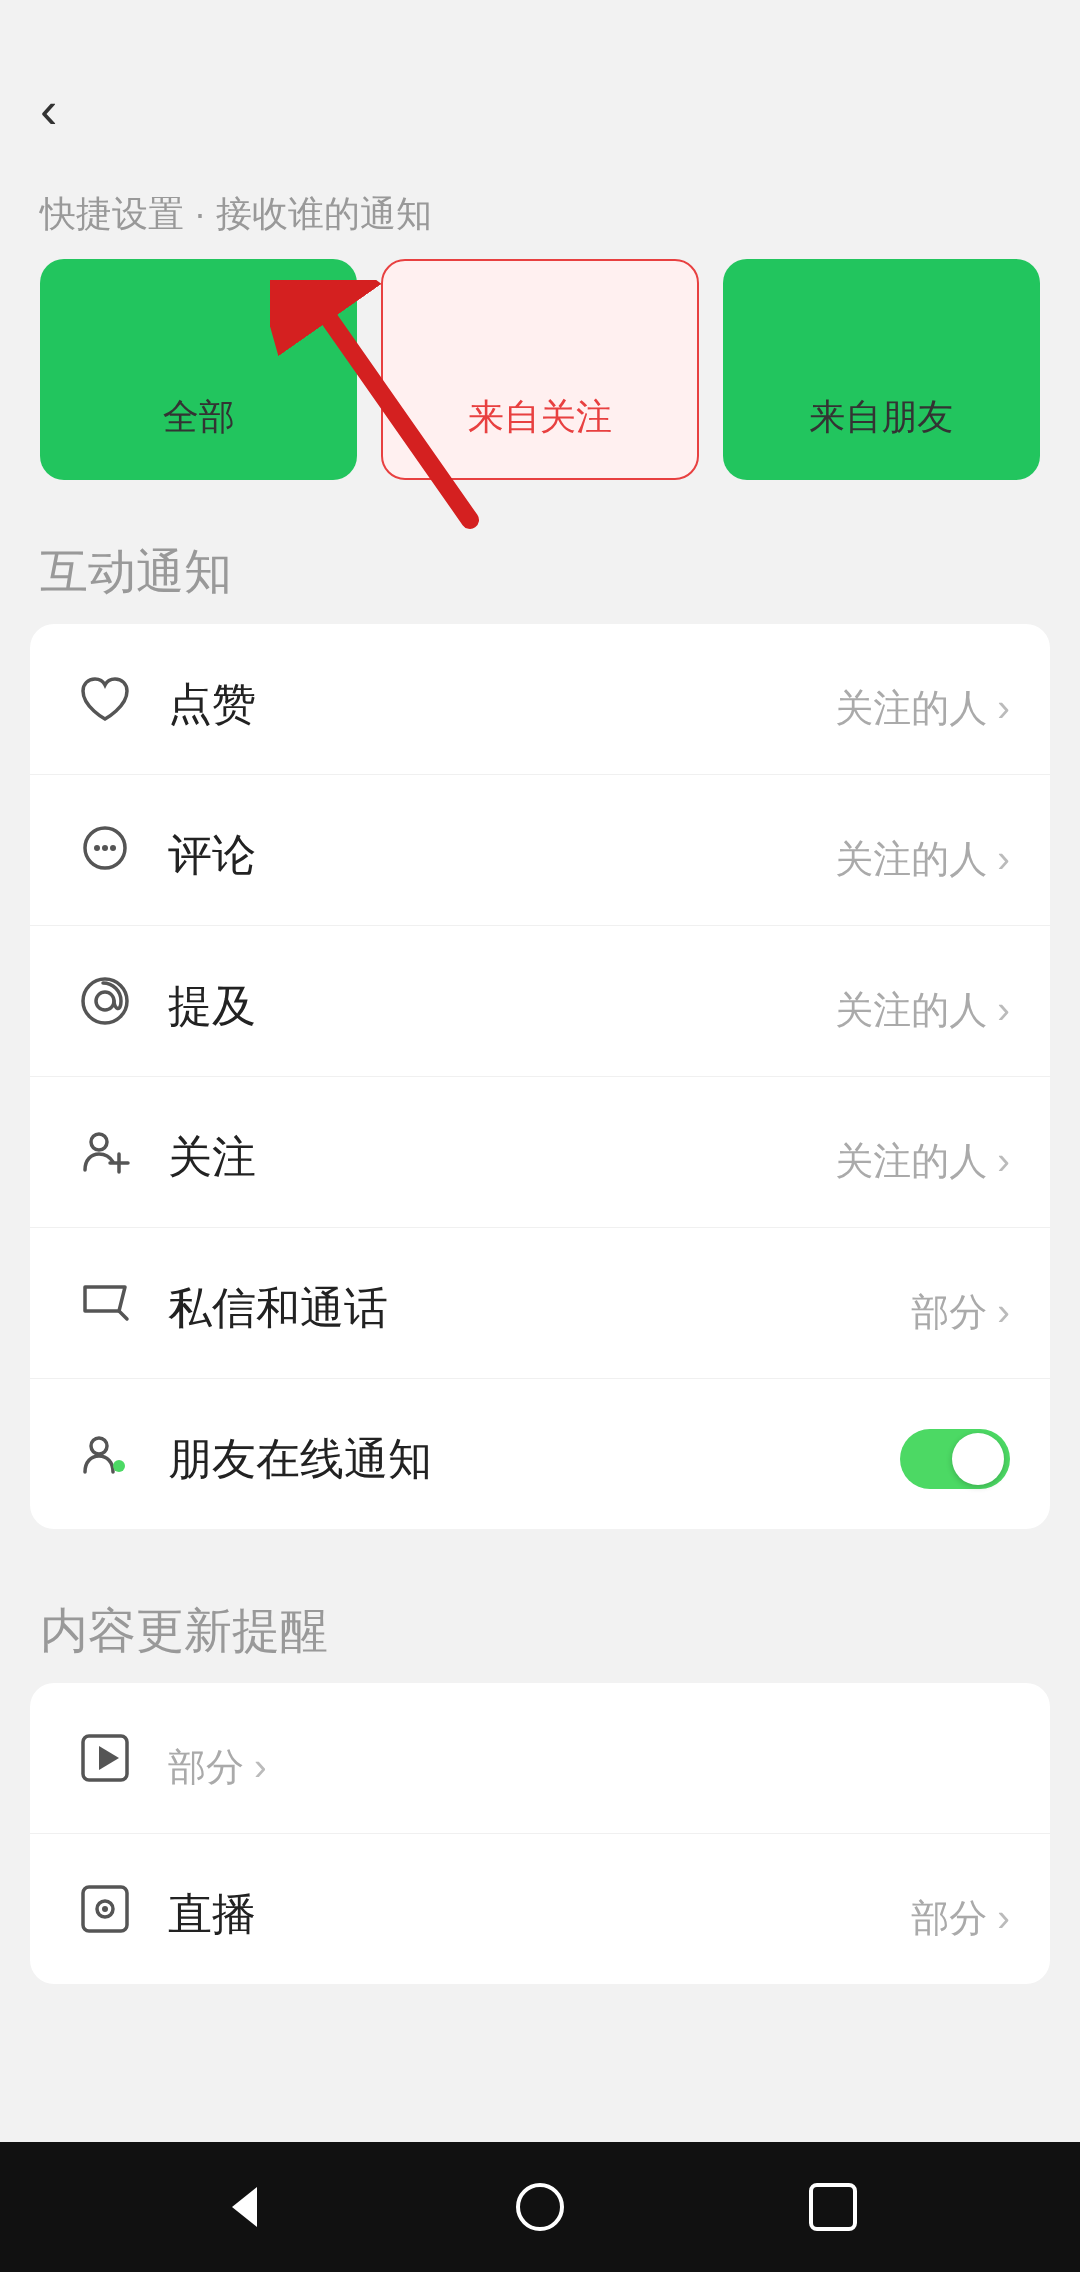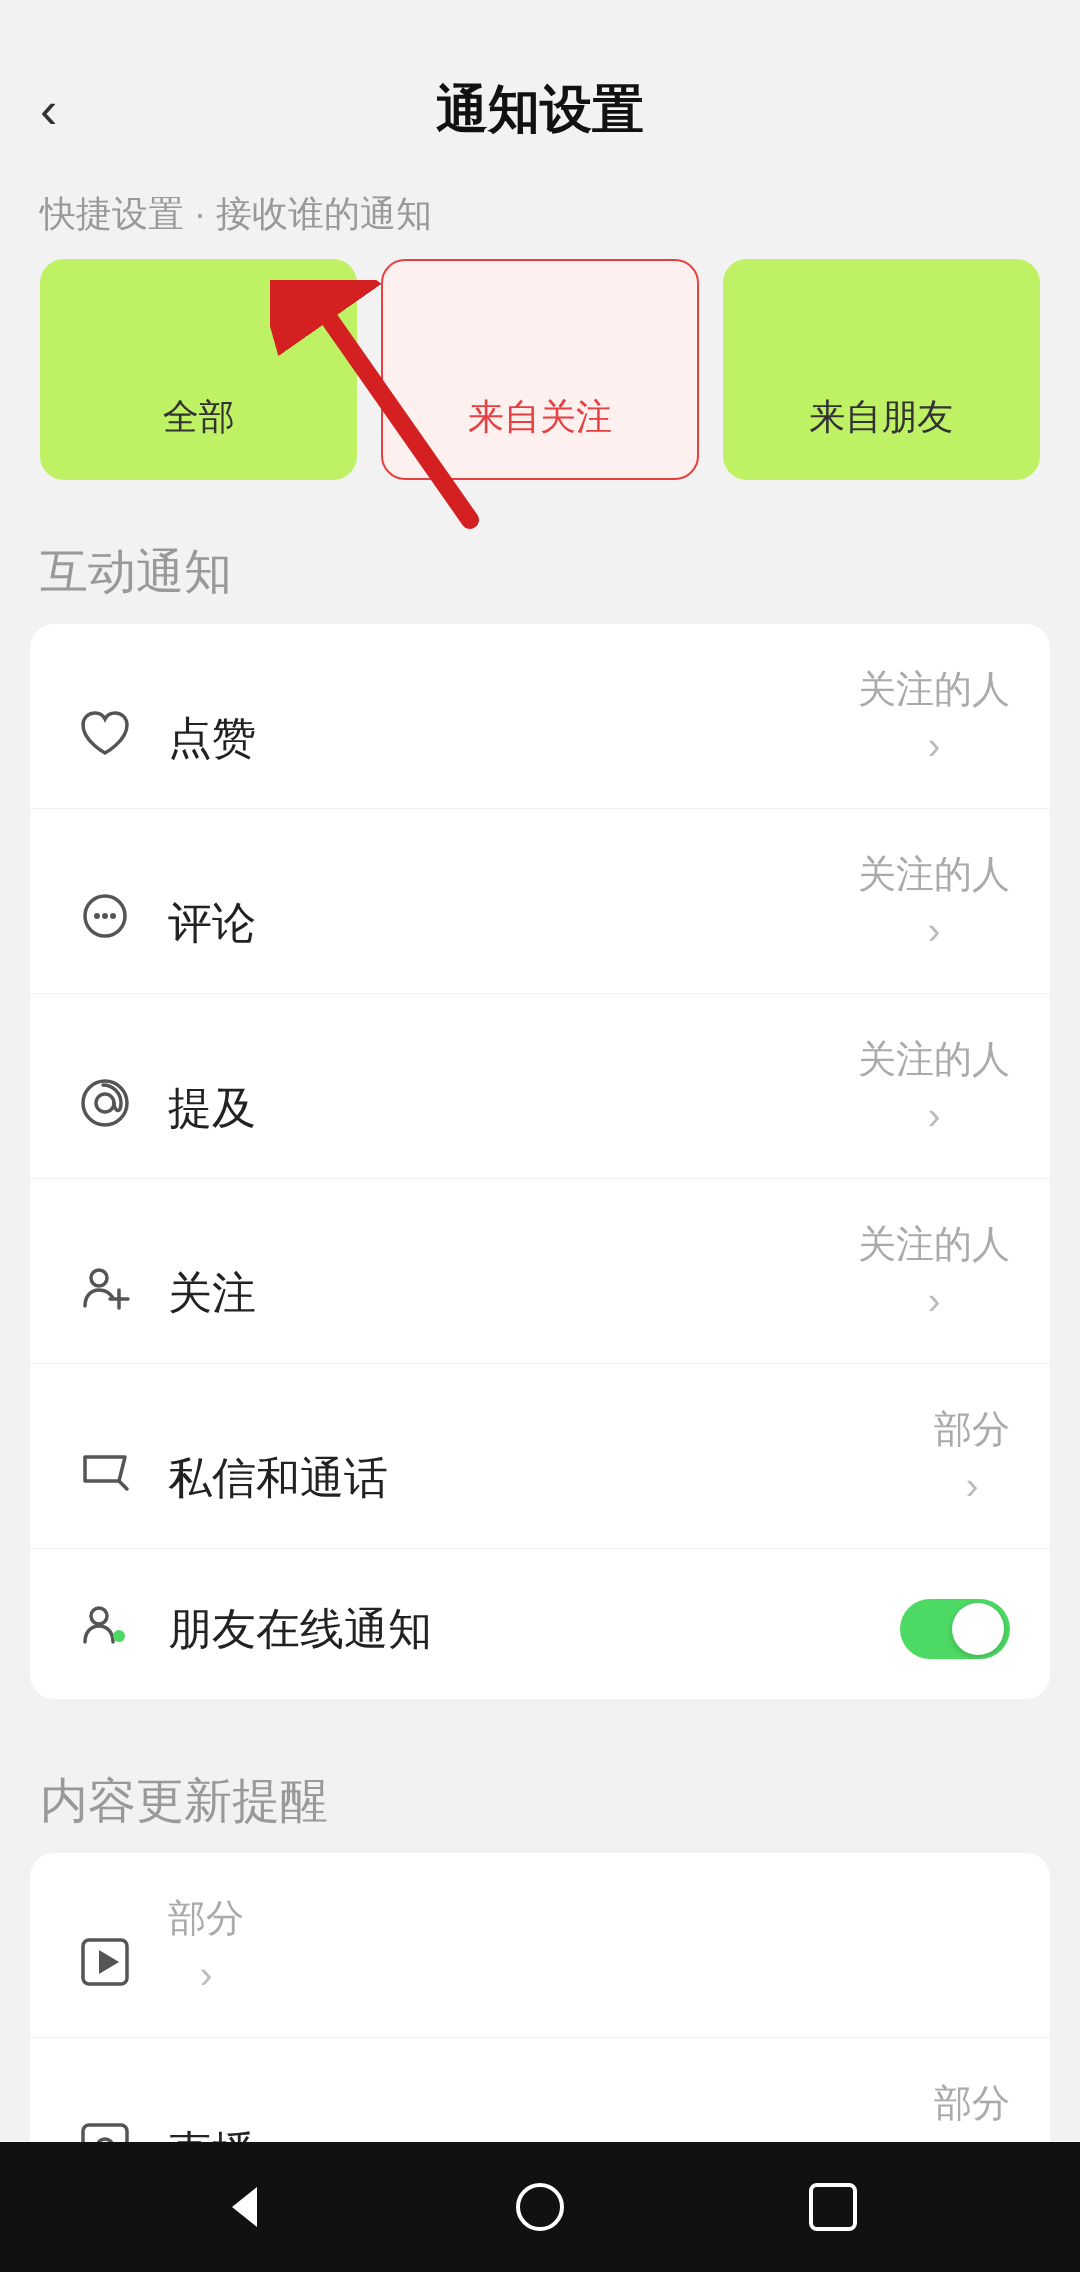--- a/index.html
+++ b/index.html
@@ -214,7 +214,6 @@
 
 <div class="header">
   <span class="header-back">‹</span>
-  <span class="header-title">通知设置</span>
 </div>
 
 <div class="section-label">快捷设置 · 接收谁的通知</div>

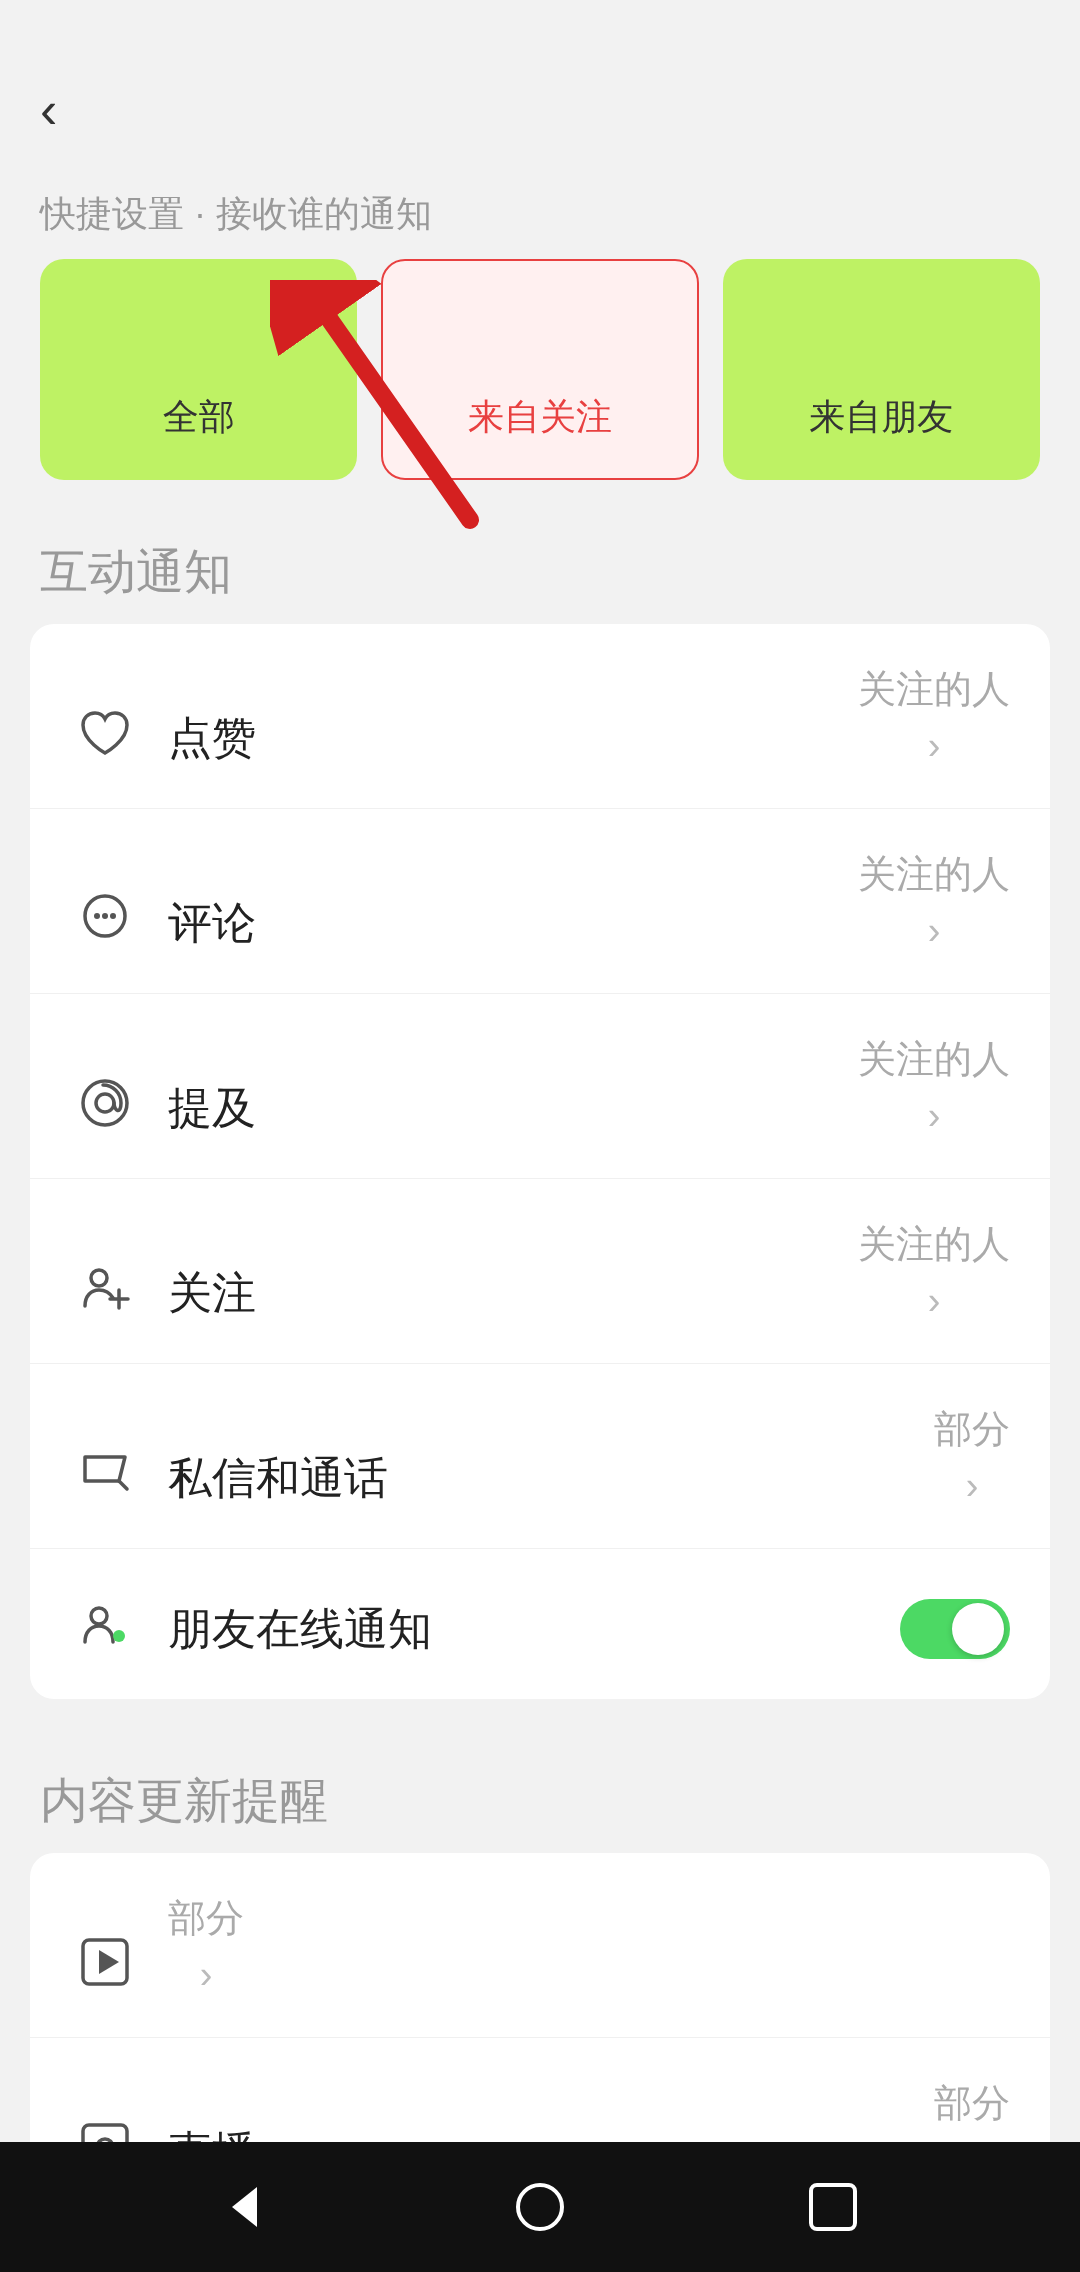--- a/index.html
+++ b/index.html
@@ -57,7 +57,7 @@
     }
     .quick-item {
       flex: 1;
-      background: #bef264;
+      background: #22c55e;
       border-radius: 24px;
       display: flex;
       flex-direction: column;

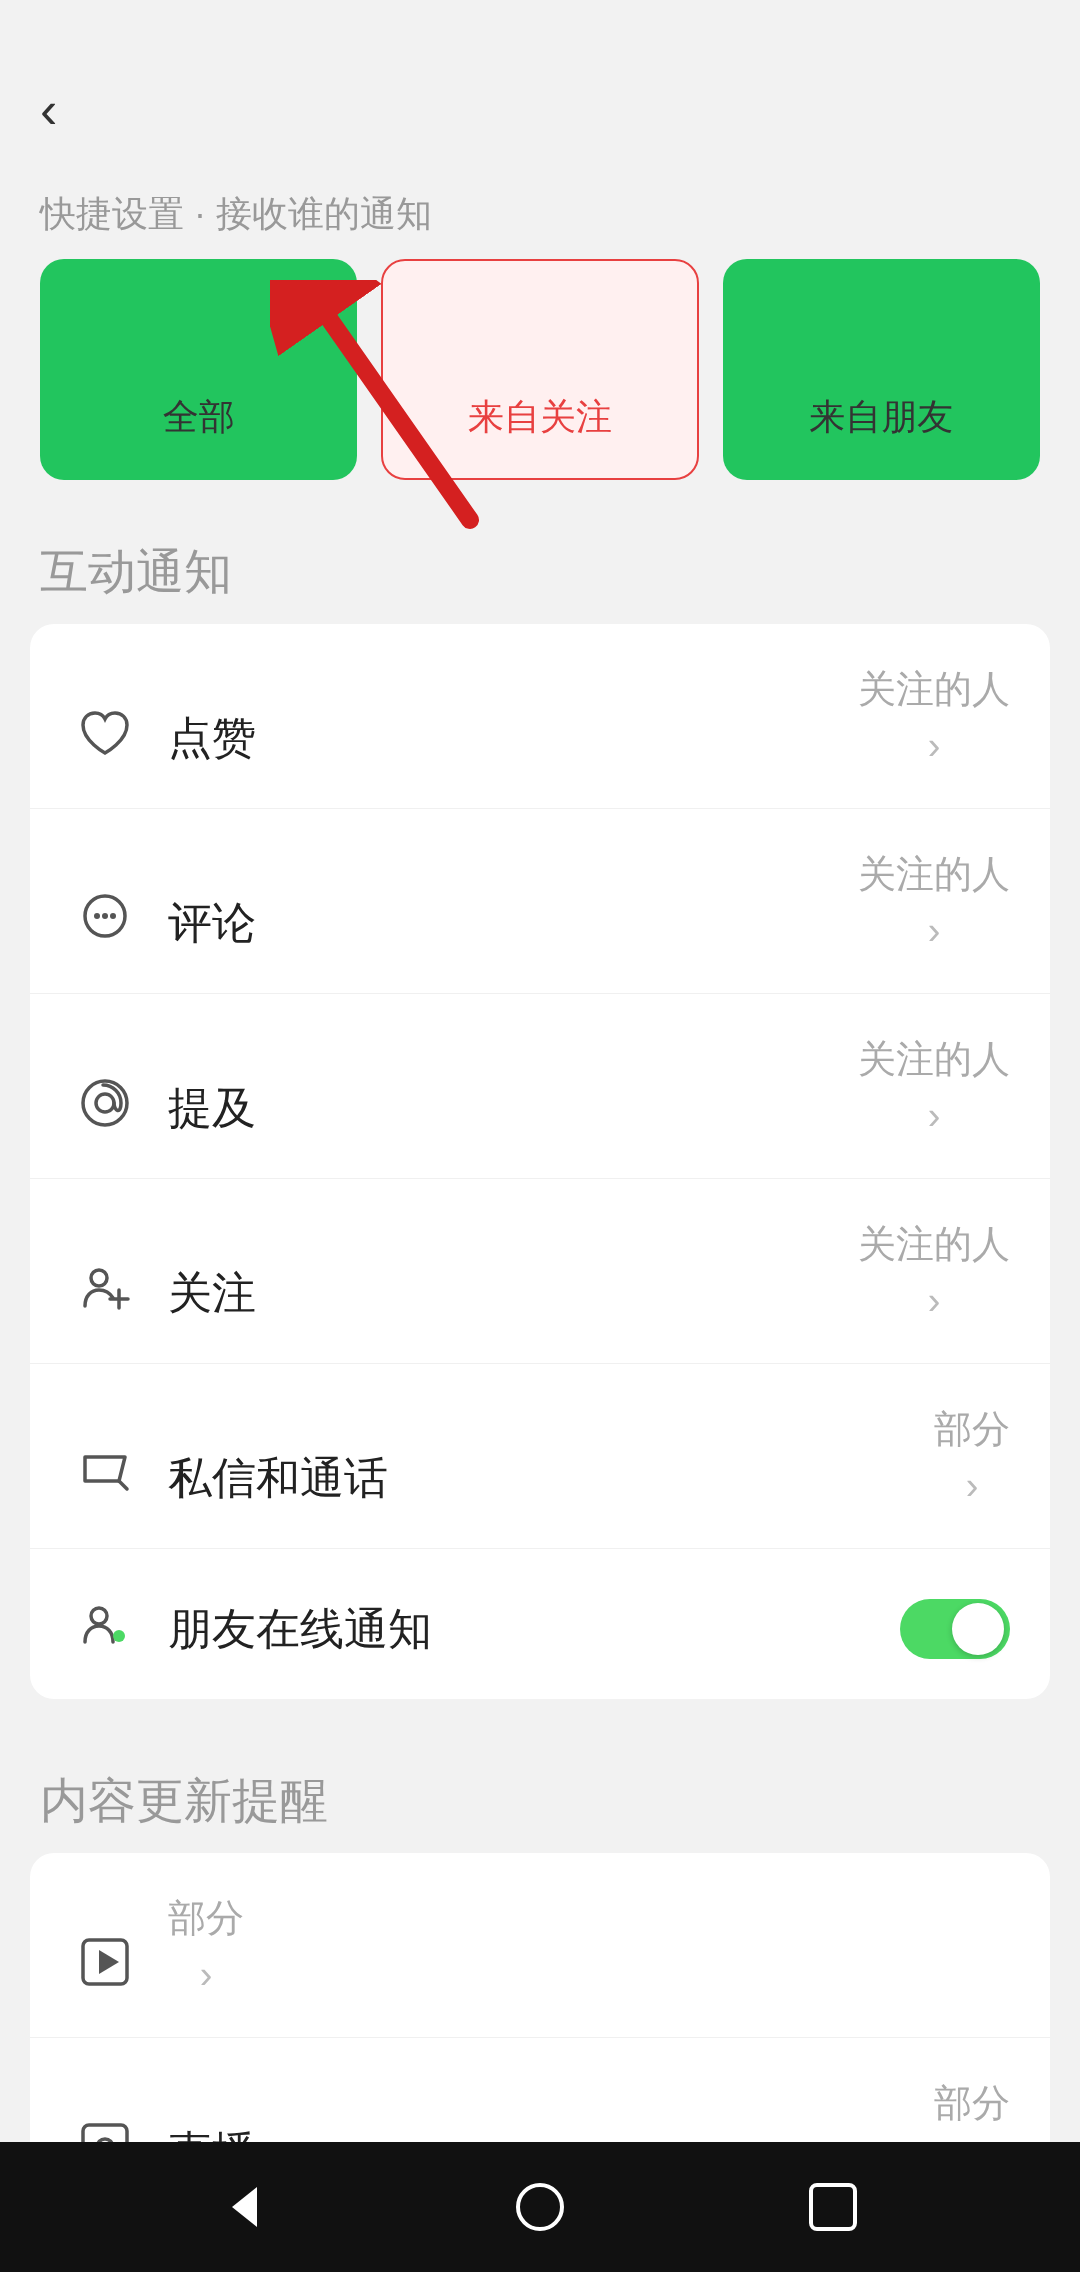--- a/index.html
+++ b/index.html
@@ -137,7 +137,6 @@
       display: flex;
       align-items: center;
       gap: 10px;
-      flex-direction: column;
     }
     .chevron {
       font-size: 38px;

